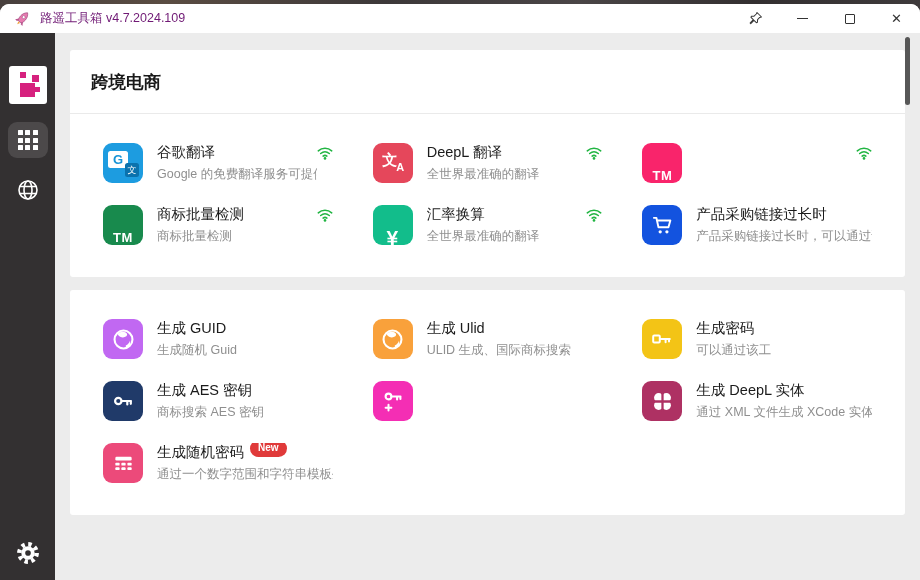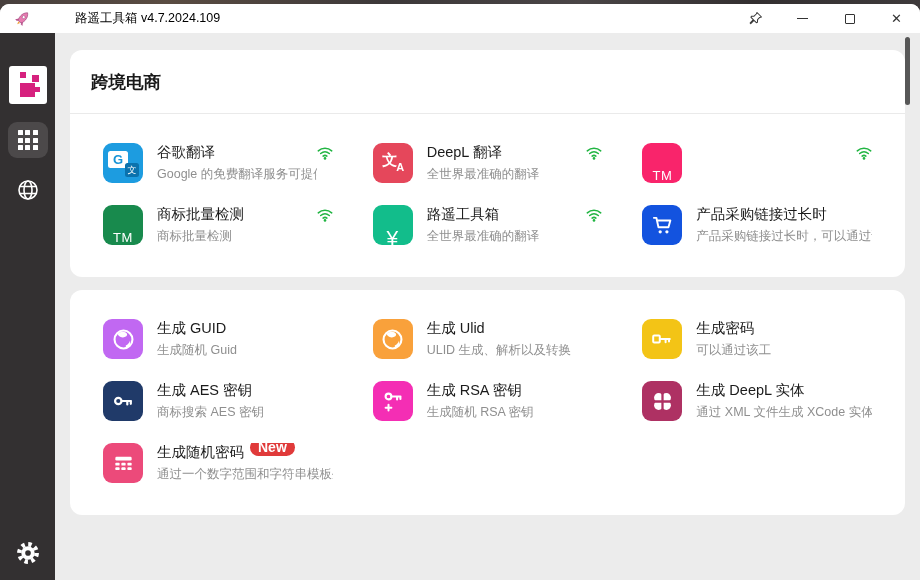--- a/index.html
+++ b/index.html
@@ -17,7 +17,7 @@
   
   .titlebar { height:29px; background:#ffffff; display:flex; align-items:center; flex:0 0 auto; }
   .titlebar .app-ico { width:18px; height:18px; margin:0 9px 0 13px; display:flex; align-items:center; justify-content:center; }
-  .titlebar .title { font-size:12.5px; color:#000000;margin-left:35px; }
+  .titlebar .title { font-size:12.5px; color:#701a75; }
   .win-btns { margin-left:auto; display:flex; height:100%; }
   .win-btn { width:47px; height:100%; display:flex; align-items:center; justify-content:center; color:#333; cursor:default; }
   .win-btn .min-glyph { width:11px; height:1.4px; background:#333; display:block; }

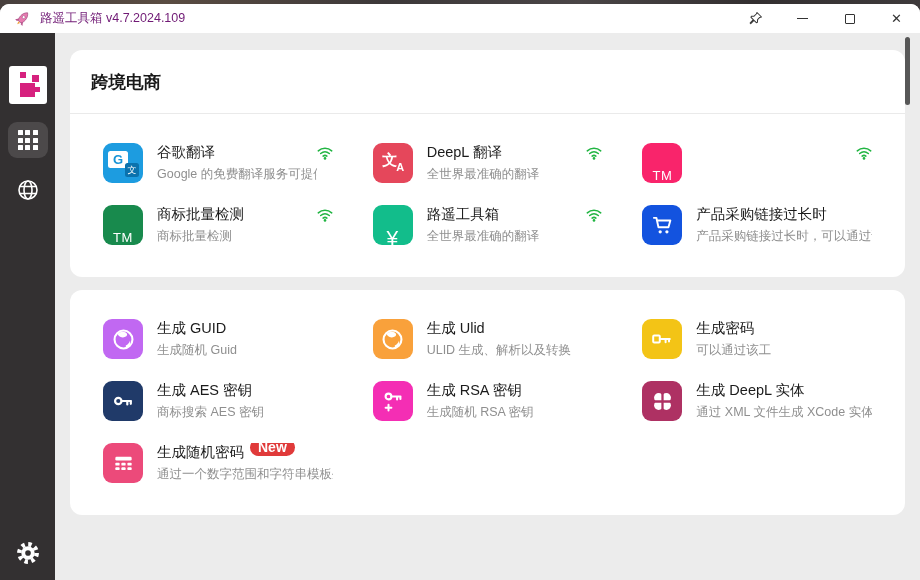--- a/index.html
+++ b/index.html
@@ -44,7 +44,7 @@
 
   .main { flex:1; min-width:0; background:#ececec; padding:17px 15px 0 15px; overflow:hidden; position:relative; }
 
-  .card { background:#ffffff; border-radius:12px; margin-bottom:13px; }
+  .card { background:#ffffff; border-radius:3px; margin-bottom:13px; }
   .section-header { height:64px; display:flex; align-items:center; padding:0 21px;
     font-size:17.5px; font-weight:700; color:#1a1a1a; border-bottom:1px solid #eaeaea; }
 

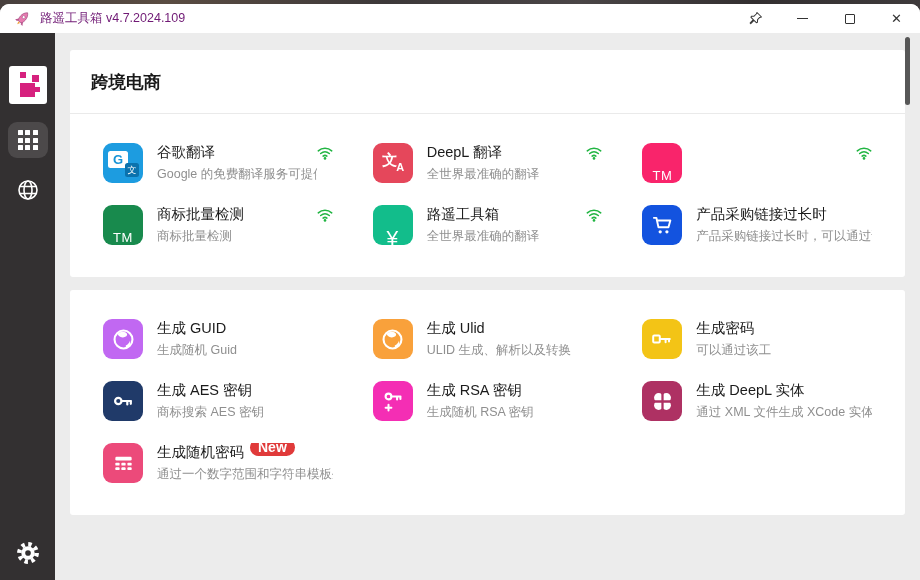--- a/index.html
+++ b/index.html
@@ -54,7 +54,7 @@
   .tool-icon { width:40px; height:40px; border-radius:9px; flex:0 0 auto; position:relative;
     display:flex; align-items:center; justify-content:center; color:#fff; }
   .tool-body { margin-left:14px; min-width:0; flex:1; overflow:hidden; }
-  .tool-title-row { display:flex; align-items:center; white-space:nowrap; }
+  .tool-title-row { display:flex; align-items:flex-end; white-space:nowrap; }
   .tool-title { font-size:14.5px; color:#1b1b1b; font-weight:500; line-height:19px; }
   .badge { background:#e03a3a; color:#fff; font-size:14px; font-weight:700; line-height:10px;
     padding:3px 8px 4px; border-radius:9px; margin-left:6px; transform:translateY(-5px); }

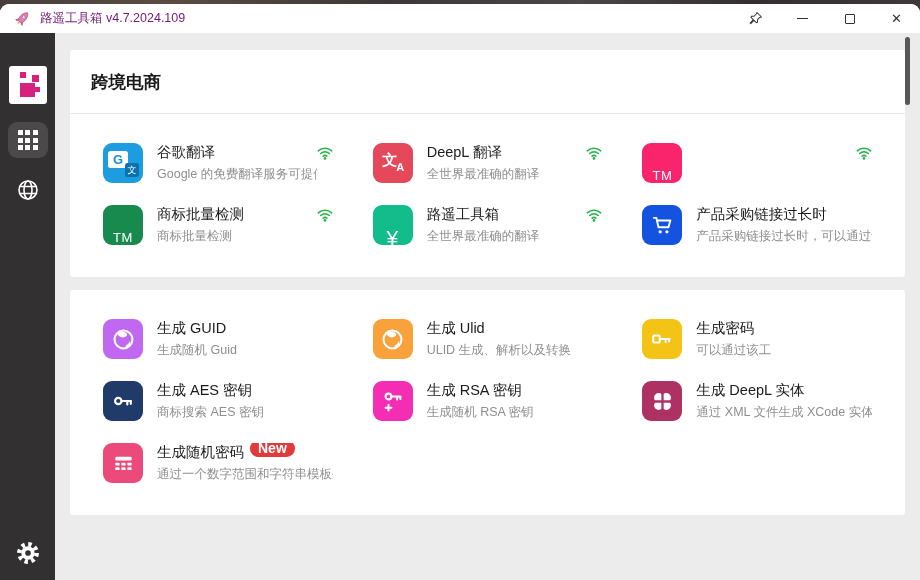--- a/index.html
+++ b/index.html
@@ -62,7 +62,7 @@
   .wifi { margin-left:auto; padding-top:3px; flex:0 0 auto; }
 
   
-  .icon-text { font-weight:400; letter-spacing:0.5px;margin-top:25px; }
+  .icon-text { font-weight:700; letter-spacing:0.5px;margin-top:25px; }
   .gt-paper { position:absolute; left:5px; top:8px; width:20px; height:17px; background:#ffffff;
     border-radius:2.5px; color:#1693d6; font-size:13px; font-weight:700;
     display:flex; align-items:center; justify-content:center; }

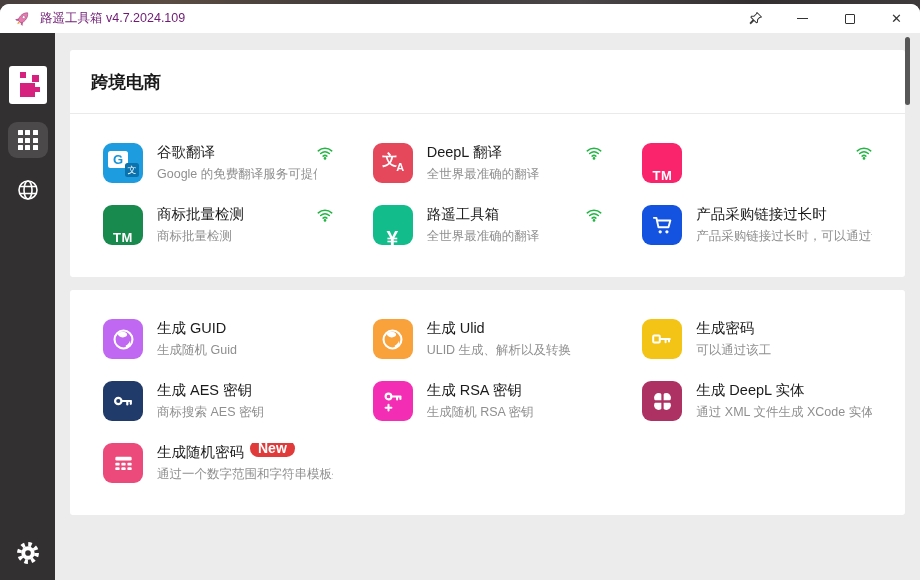--- a/index.html
+++ b/index.html
@@ -244,7 +244,7 @@
                 </div>
     <div class="tool-body">
       <div class="tool-title-row">
-        <span class="tool-title">路遥工具箱</span>
+        <span class="tool-title">汇率换算</span>
 
       </div>
       <div class="tool-subtitle">全世界最准确的翻译</div>

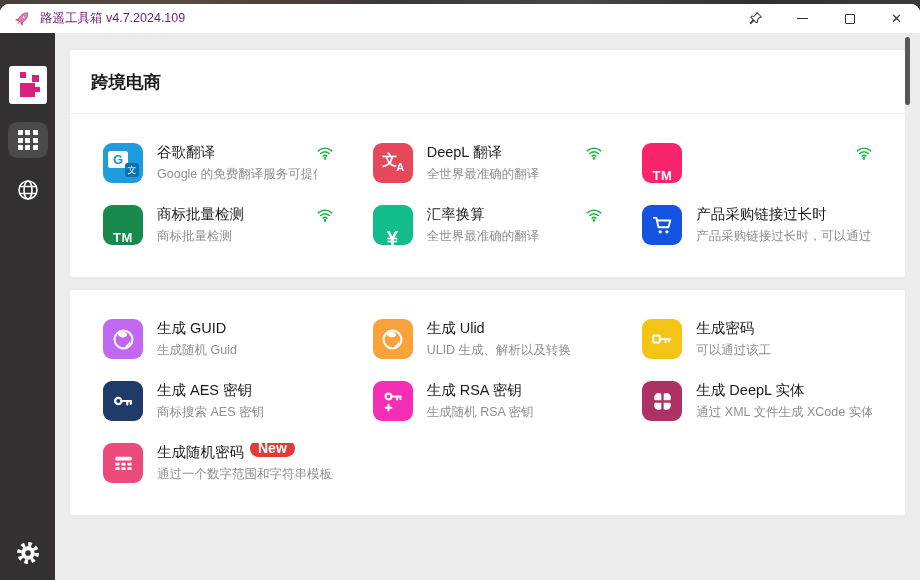--- a/index.html
+++ b/index.html
@@ -312,7 +312,7 @@
         <span class="tool-title">生成 Ulid</span>
 
       </div>
-      <div class="tool-subtitle">ULID 生成、解析以及转换</div>
+      <div class="tool-subtitle">ULID 生成、国际商标搜索</div>
     </div>
     <span class="wifi" style="visibility: hidden;"></span>
   </div>

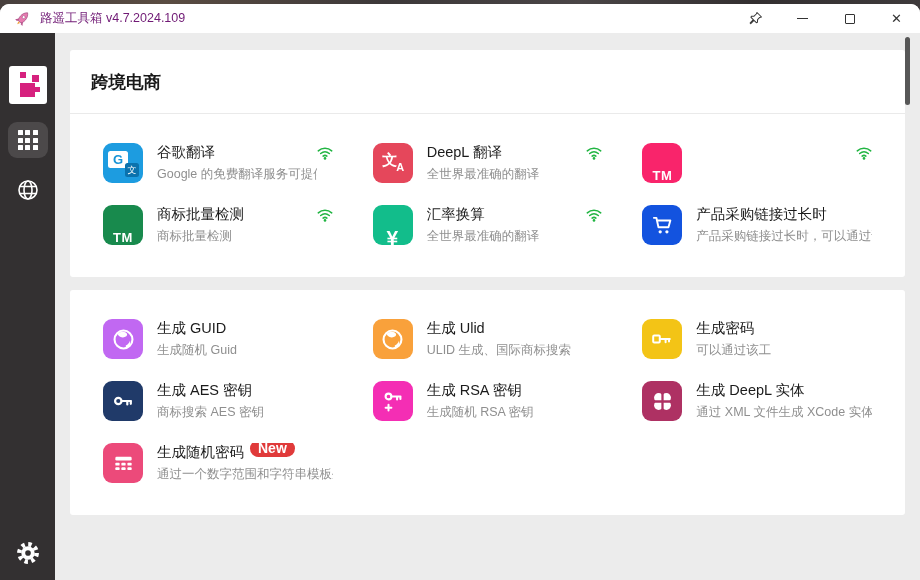--- a/index.html
+++ b/index.html
@@ -361,13 +361,6 @@
       <path d="M4.6 18.7h5.8M7.5 15.8v5.8" stroke="#fff" stroke-width="2" stroke-linecap="round"></path>
                   </svg>
                 </div>
-    <div class="tool-body">
-      <div class="tool-title-row">
-        <span class="tool-title">生成 RSA 密钥</span>
-
-      </div>
-      <div class="tool-subtitle">生成随机 RSA 密钥</div>
-    </div>
     <span class="wifi" style="visibility: hidden;"></span>
   </div>
 

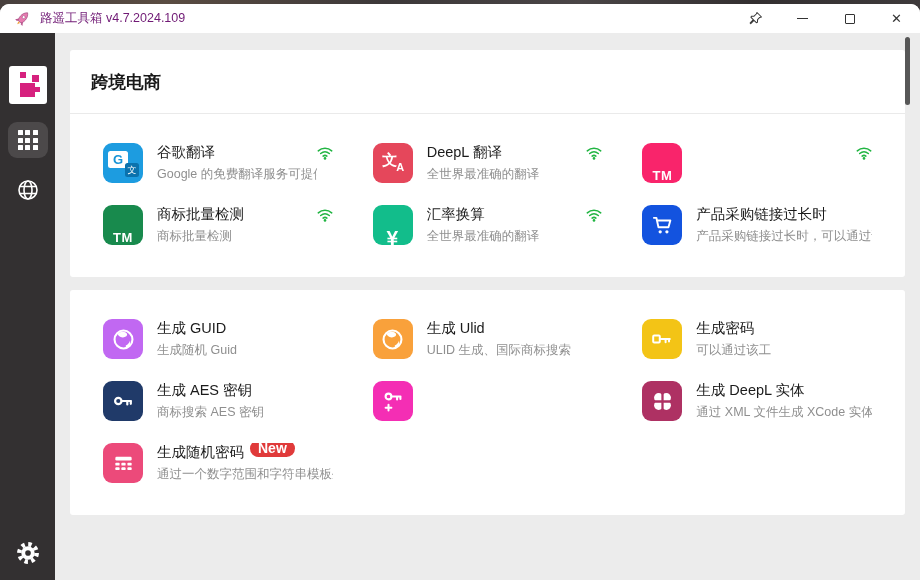--- a/index.html
+++ b/index.html
@@ -56,7 +56,7 @@
   .tool-body { margin-left:14px; min-width:0; flex:1; overflow:hidden; }
   .tool-title-row { display:flex; align-items:flex-end; white-space:nowrap; }
   .tool-title { font-size:14.5px; color:#1b1b1b; font-weight:500; line-height:19px; }
-  .badge { background:#e03a3a; color:#fff; font-size:14px; font-weight:700; line-height:10px;
+  .badge { background:#e03a3a; color:#fff; font-size:10px; font-weight:700; line-height:10px;
     padding:3px 8px 4px; border-radius:9px; margin-left:6px; transform:translateY(-5px); }
   .tool-subtitle { font-size:12.5px; color:#8f8f8f; margin-top:4px; white-space:nowrap; overflow:hidden; }
   .wifi { margin-left:auto; padding-top:3px; flex:0 0 auto; }

